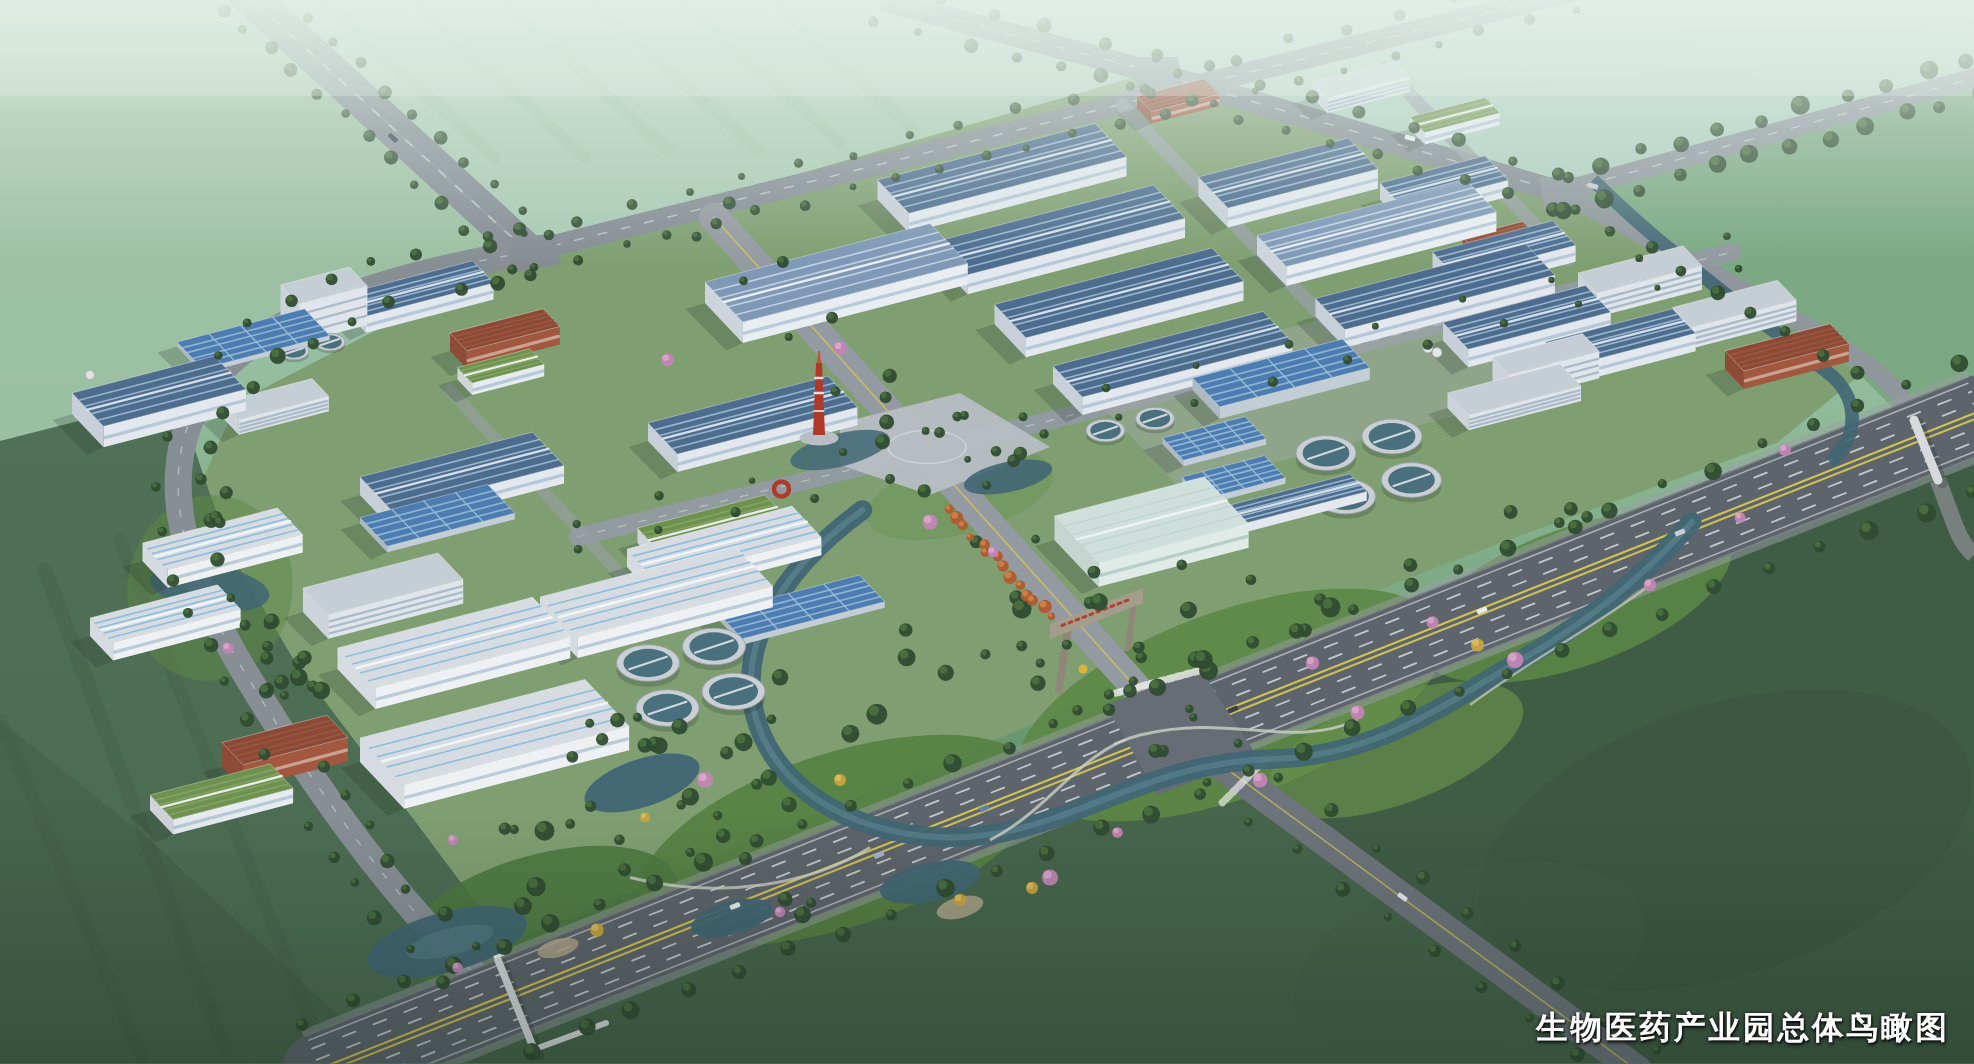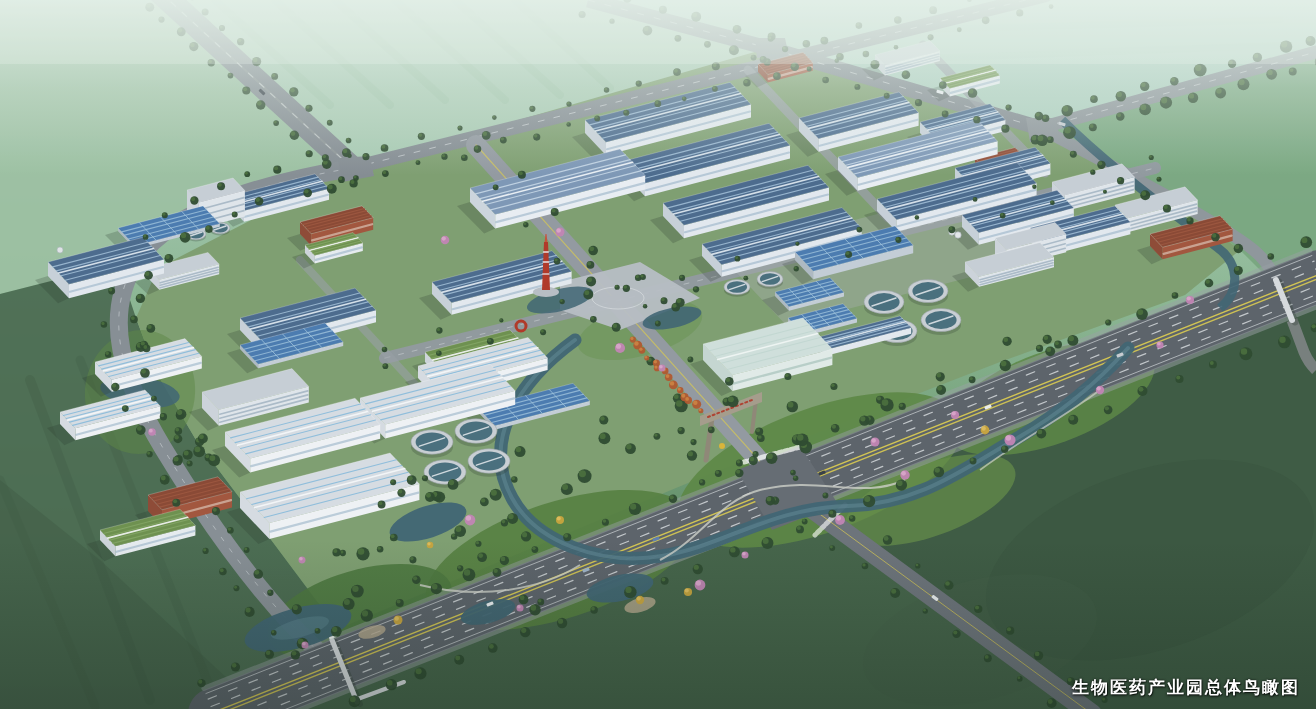--- a/index.html
+++ b/index.html
@@ -8,7 +8,7 @@
   .stage svg{position:absolute;left:0;top:0;display:block;}
   .caption{
     position:absolute;right:16px;bottom:10px;
-    font-size:17px;font-weight:bold;letter-spacing:2px;
+    font-size:21px;font-weight:bold;letter-spacing:2px;
     color:var(--captionColor,#ffffff);
     text-shadow:0 1px 3px rgba(0,0,0,.75),0 0 2px rgba(0,0,0,.6),1px 1px 0 rgba(0,0,0,.35);
     font-family:"Liberation Sans","DejaVu Sans",sans-serif;

